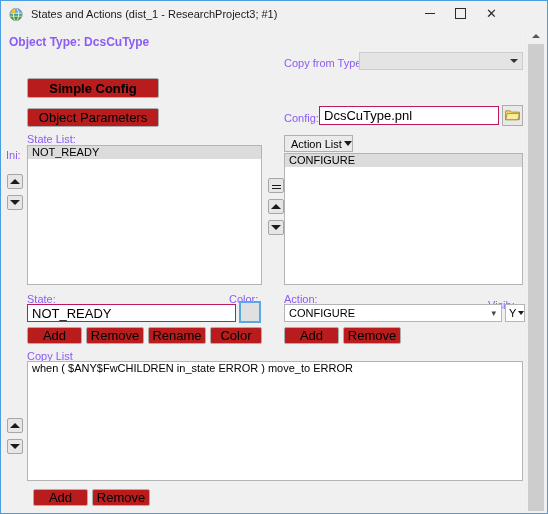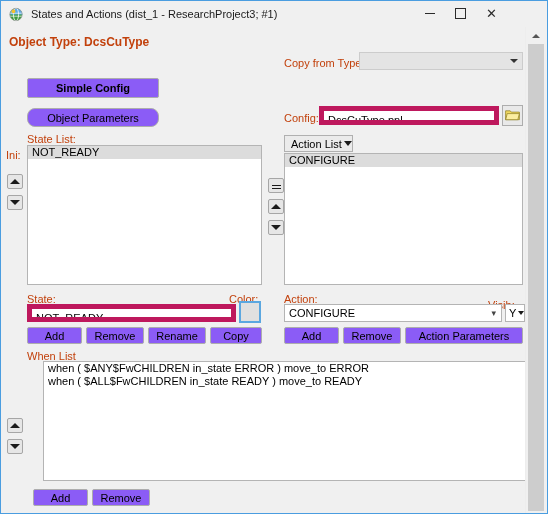--- a/index.html
+++ b/index.html
@@ -104,7 +104,7 @@
   .lbl {
     position: absolute;
     font-size: 11px;
-    color: #c2410c;
+    color: #8b5cf6;
     white-space: nowrap;
   }
   .lbl.bold { font-weight: bold; font-size: 12px; }

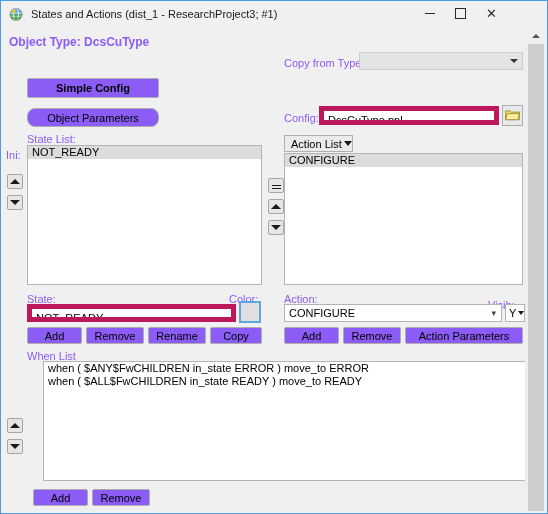--- a/index.html
+++ b/index.html
@@ -111,11 +111,11 @@
 
   .btn {
     position: absolute;
-    background: #8b5cf6;
+    background: #b91c1c;
     border: 1px solid #adadad;
     border-radius: 2px;
     font-family: "Liberation Sans", sans-serif;
-    font-size: 11px;
+    font-size: 13px;
     color: #000;
     display: flex;
     align-items: center;

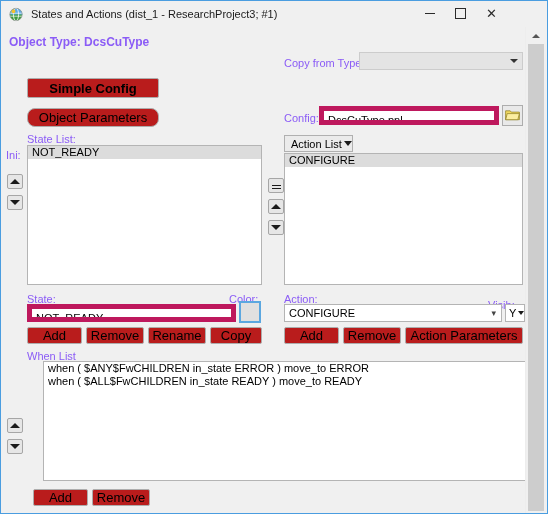--- a/index.html
+++ b/index.html
@@ -302,7 +302,7 @@
     <div class="lbl bold" style="left:8px; top:8px;">Object Type: DcsCuType</div>
 
     <button class="btn bold" style="left:26px; top:51px; width:132px; height:20px;">Simple Config</button>
-    <button class="btn" style="left:26px; top:81px; width:132px; height:19px;border-radius:8px;">Object Parameters</button>
+    <button class="btn" style="left:26px; top:81px; width:132px; height:19px;">Object Parameters</button>
 
     <div class="lbl" style="left:26px; top:106px;">State List:</div>
     <div class="lbl" style="left:5px; top:122px;text-align:right;">Ini:</div>

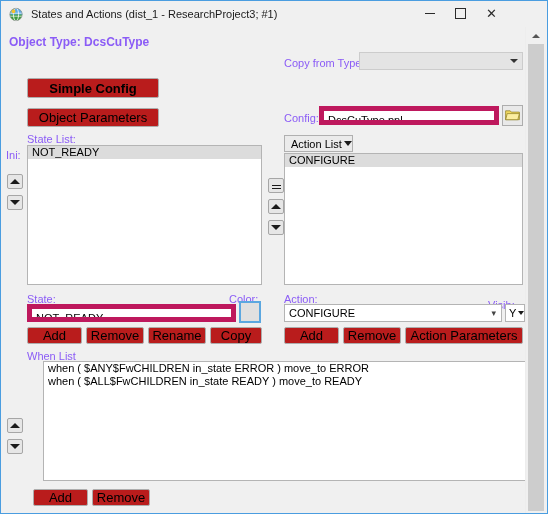--- a/index.html
+++ b/index.html
@@ -144,9 +144,9 @@
   .textfield {
     position: absolute;
     background: #ffffff;
-    border: 5px solid #be185d;
-    box-sizing: border-box;
-    font-size: 11px;
+    border: 1px solid #be185d;
+    box-sizing: border-box;
+    font-size: 13px;
     line-height: 18px;
     padding-left: 4px;
     white-space: nowrap;

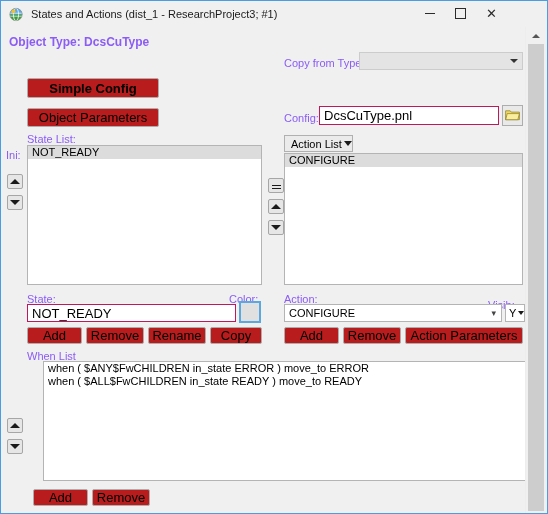--- a/index.html
+++ b/index.html
@@ -327,7 +327,7 @@
     <button class="btn" style="left:26px; top:300px; width:55px; height:17px;">Add</button>
     <button class="btn" style="left:85px; top:300px; width:58px; height:17px;">Remove</button>
     <button class="btn" style="left:147px; top:300px; width:58px; height:17px;">Rename</button>
-    <button class="btn" style="left:209px; top:300px; width:52px; height:17px;">Copy</button>
+    <button class="btn" style="left:209px; top:300px; width:52px; height:17px;">Color</button>
 
     <div class="spinbtn" style="left:267px; top:151px;">
       <span class="eq-glyph"></span>

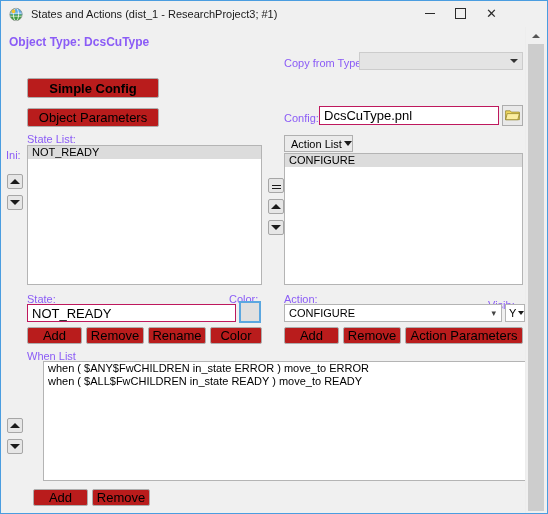--- a/index.html
+++ b/index.html
@@ -379,7 +379,6 @@
 
     <button class="btn" style="left:283px; top:300px; width:55px; height:17px;">Add</button>
     <button class="btn" style="left:342px; top:300px; width:58px; height:17px;">Remove</button>
-    <button class="btn" style="left:404px; top:300px; width:118px; height:17px;">Action Parameters</button>
 
     <div class="lbl" style="left:26px; top:323px;">When List</div>
 

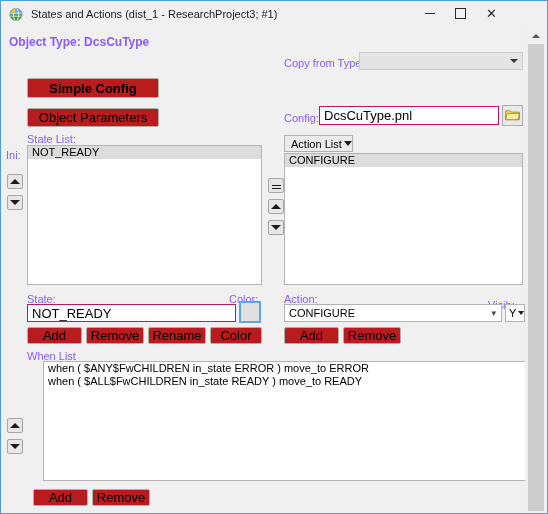--- a/index.html
+++ b/index.html
@@ -380,7 +380,7 @@
     <button class="btn" style="left:283px; top:300px; width:55px; height:17px;">Add</button>
     <button class="btn" style="left:342px; top:300px; width:58px; height:17px;">Remove</button>
 
-    <div class="lbl" style="left:26px; top:323px;">When List</div>
+    <div class="lbl" style="left:26px; top:323px;">Copy List</div>
 
     <div class="listbox" style="left:42px; top:334px; width:496px; height:120px;">
       <div class="listitem">when ( $ANY$FwCHILDREN in_state ERROR ) move_to ERROR</div>

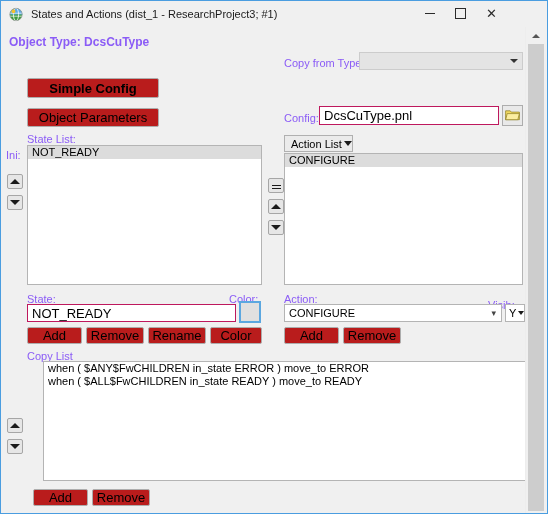--- a/index.html
+++ b/index.html
@@ -382,7 +382,7 @@
 
     <div class="lbl" style="left:26px; top:323px;">Copy List</div>
 
-    <div class="listbox" style="left:42px; top:334px; width:496px; height:120px;">
+    <div class="listbox" style="left:26px; top:334px; width:496px; height:120px;">
       <div class="listitem">when ( $ANY$FwCHILDREN in_state ERROR ) move_to ERROR</div>
       <div class="listitem">when ( $ALL$FwCHILDREN in_state READY ) move_to READY</div>
     </div>

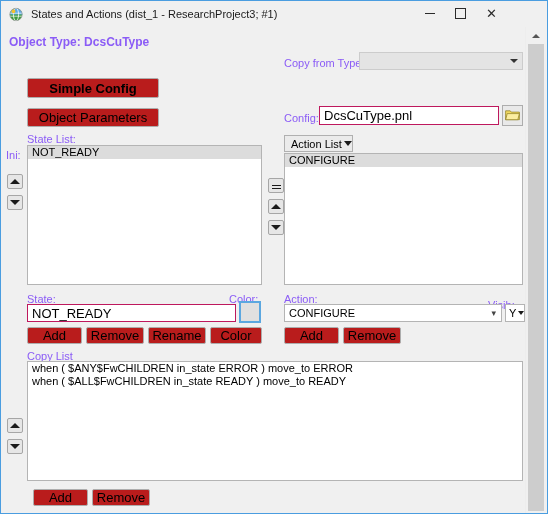--- a/index.html
+++ b/index.html
@@ -384,7 +384,6 @@
 
     <div class="listbox" style="left:26px; top:334px; width:496px; height:120px;">
       <div class="listitem">when ( $ANY$FwCHILDREN in_state ERROR ) move_to ERROR</div>
-      <div class="listitem">when ( $ALL$FwCHILDREN in_state READY ) move_to READY</div>
     </div>
 
     <div class="spinbtn" style="left:6px; top:391px;">

